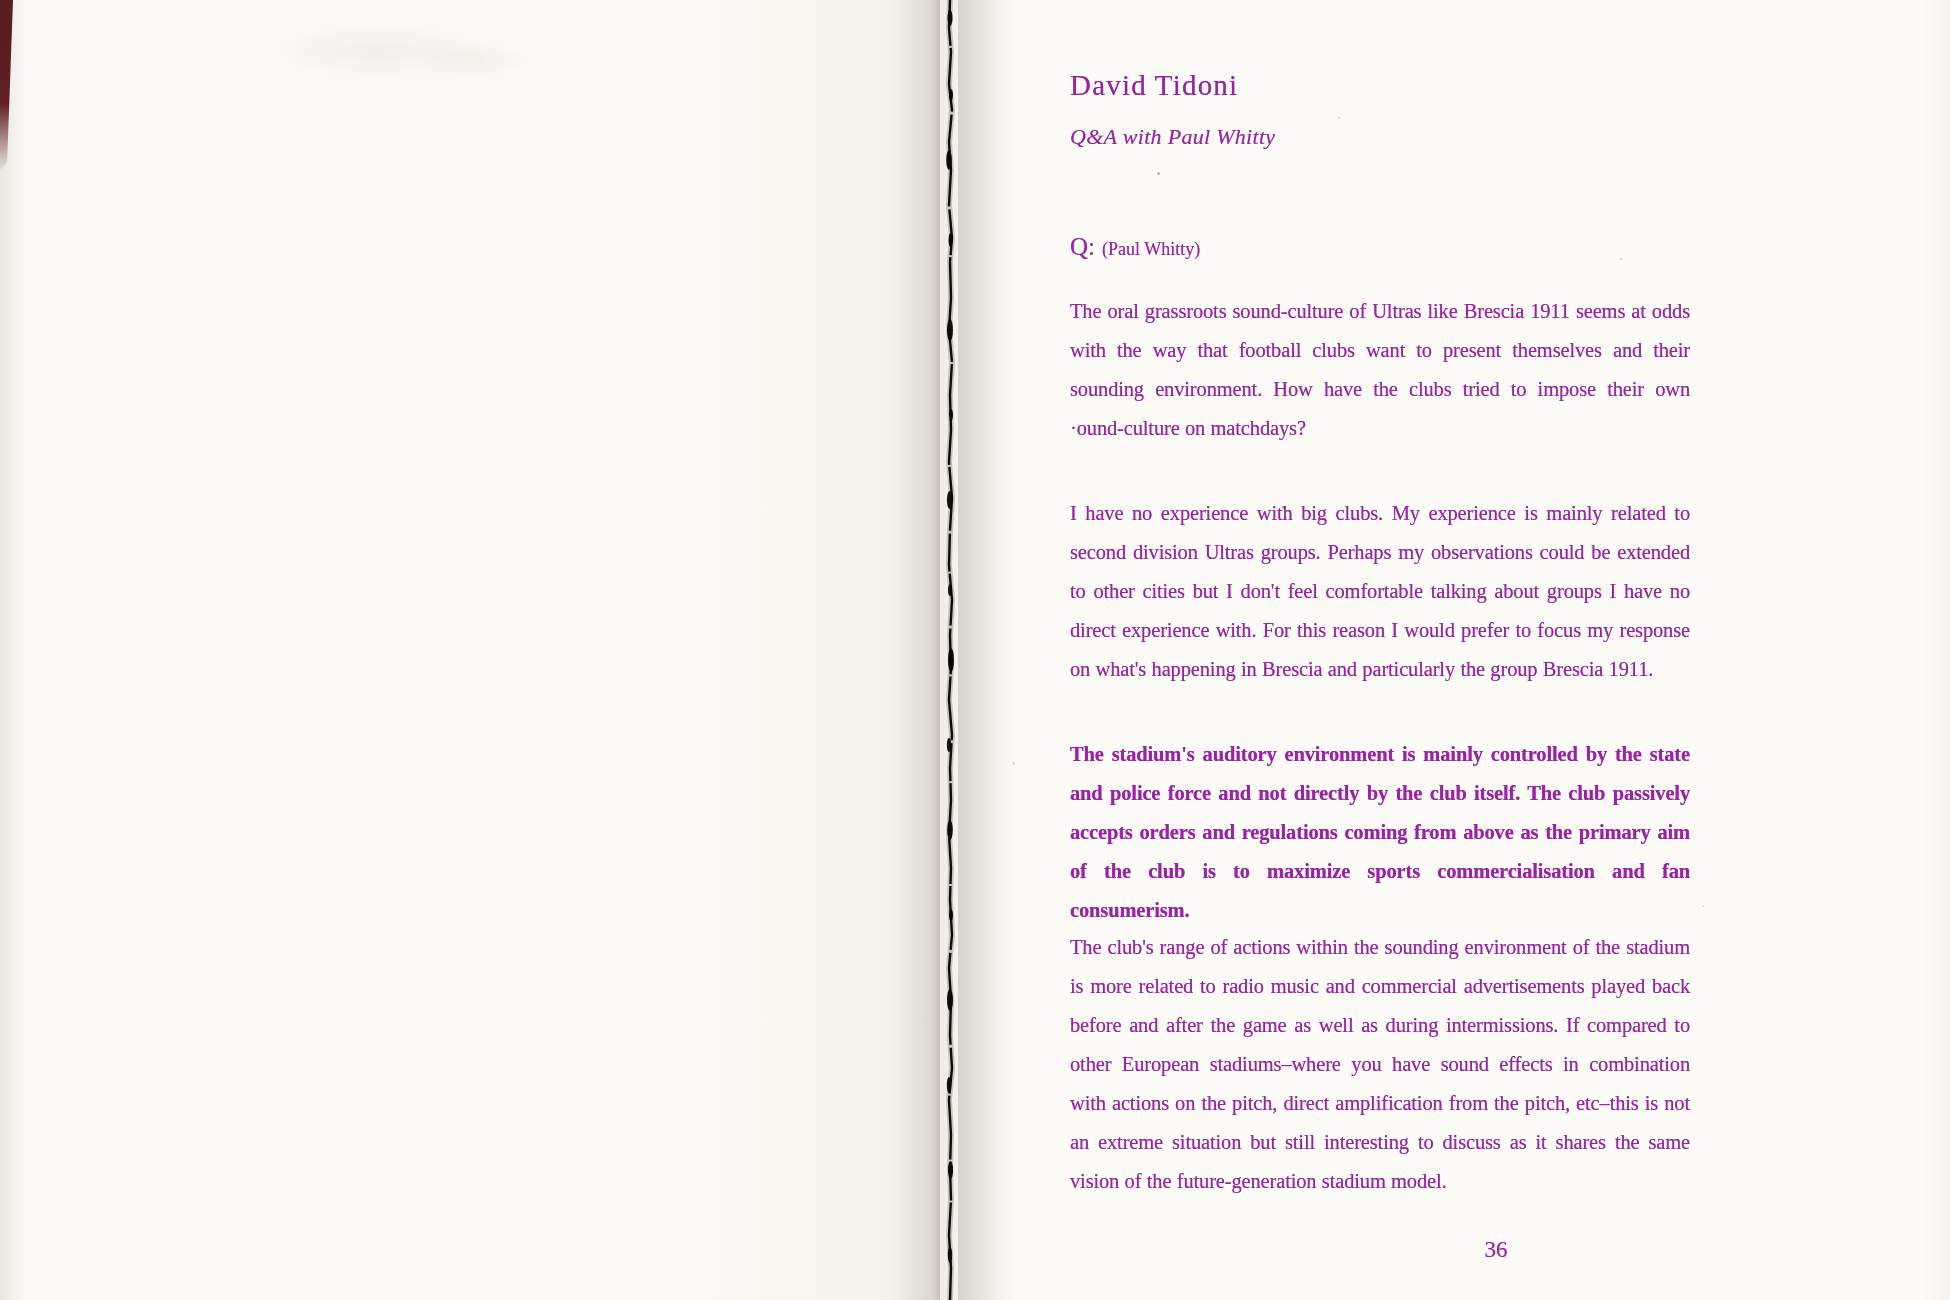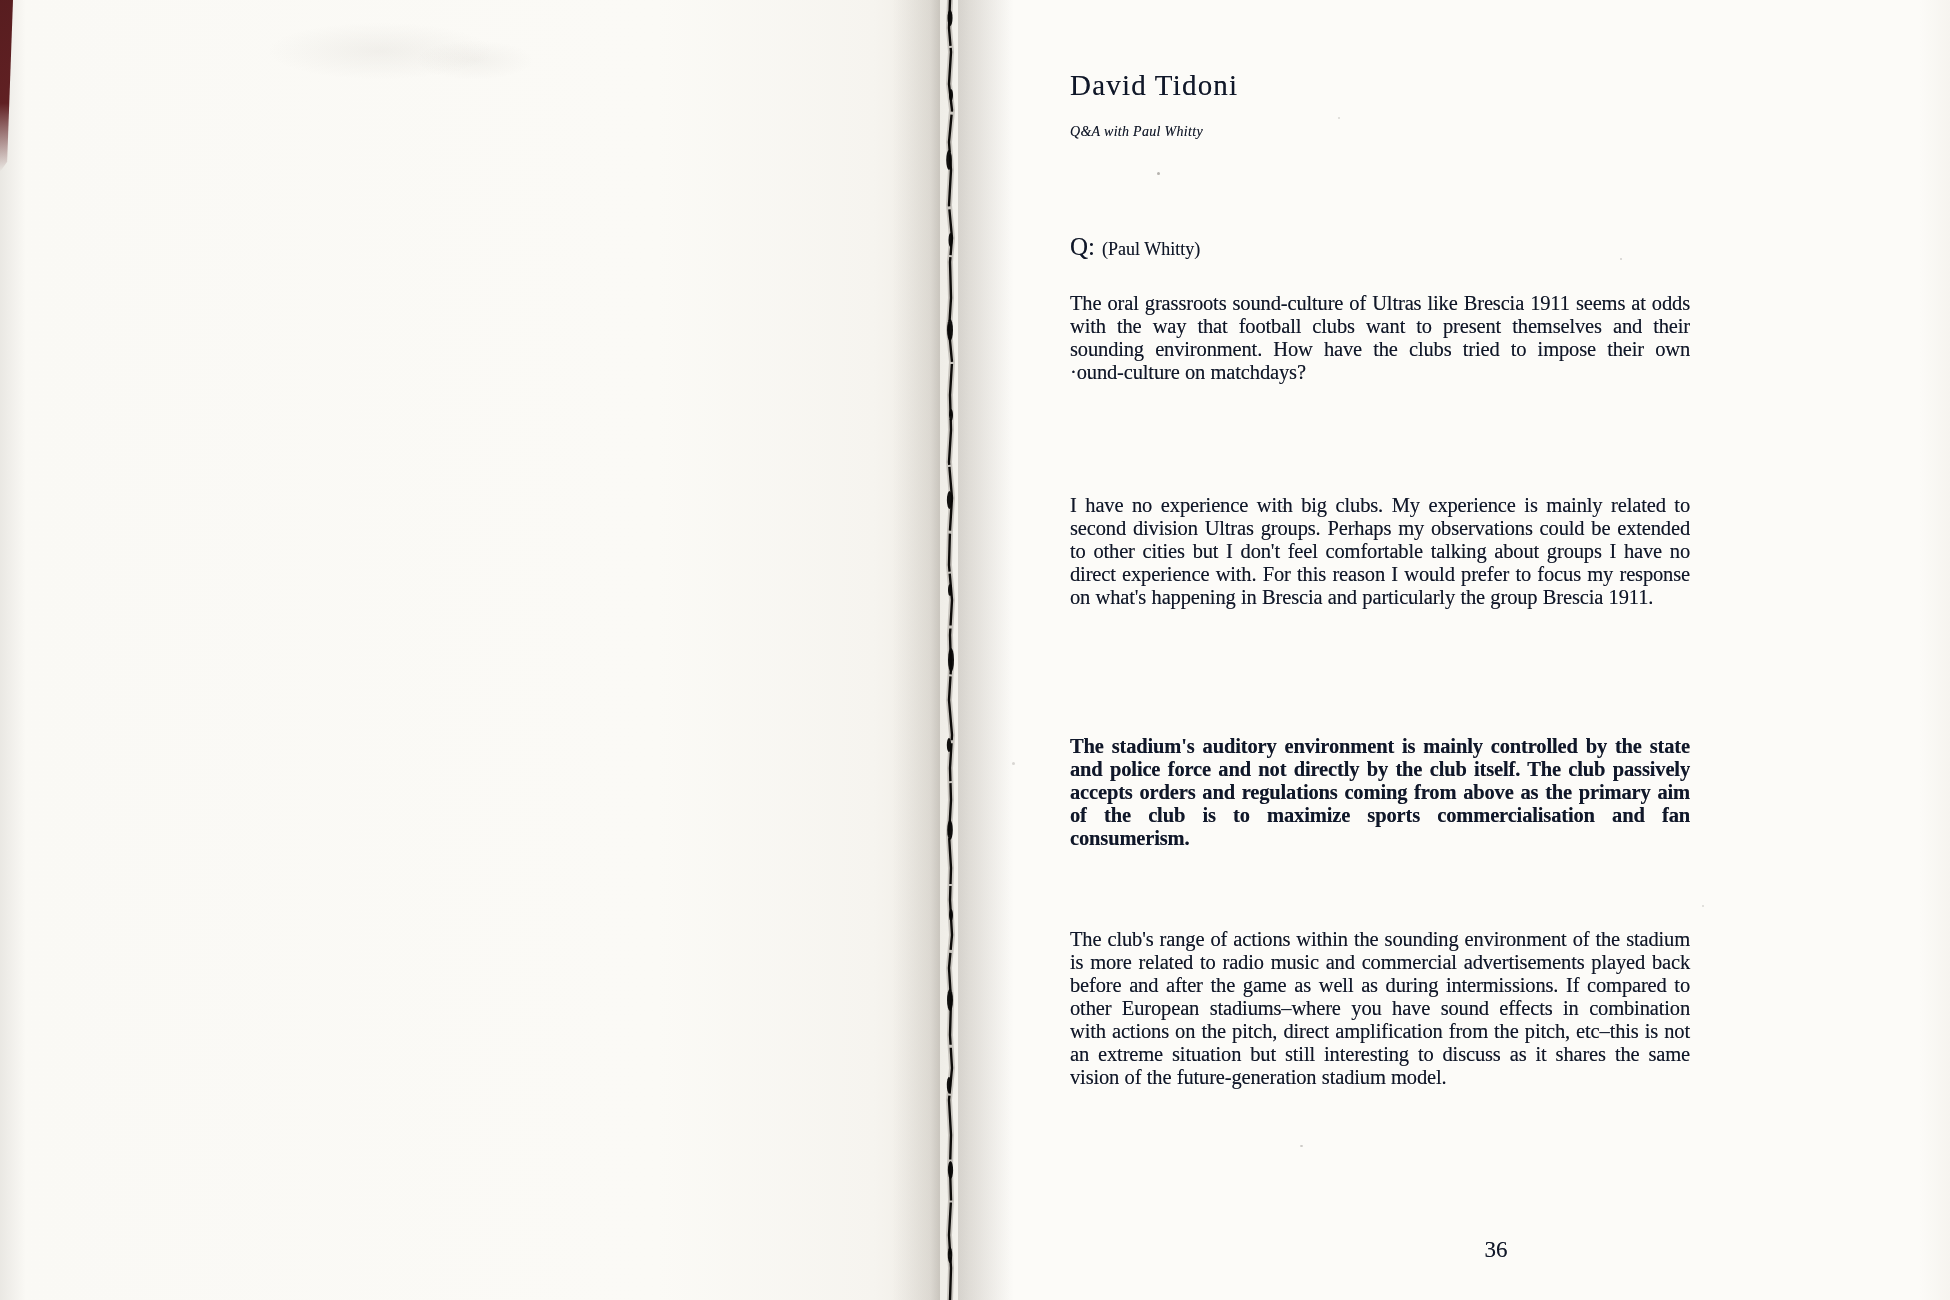--- a/index.html
+++ b/index.html
@@ -7,7 +7,7 @@
     position:relative; width:1950px; height:1300px; overflow:hidden;
     background:#fcfbf8;
     font-family:"Liberation Serif","DejaVu Serif",serif;
-    color:#0f172a;
+    color:#a21caf;
   }
   
   .page-left {

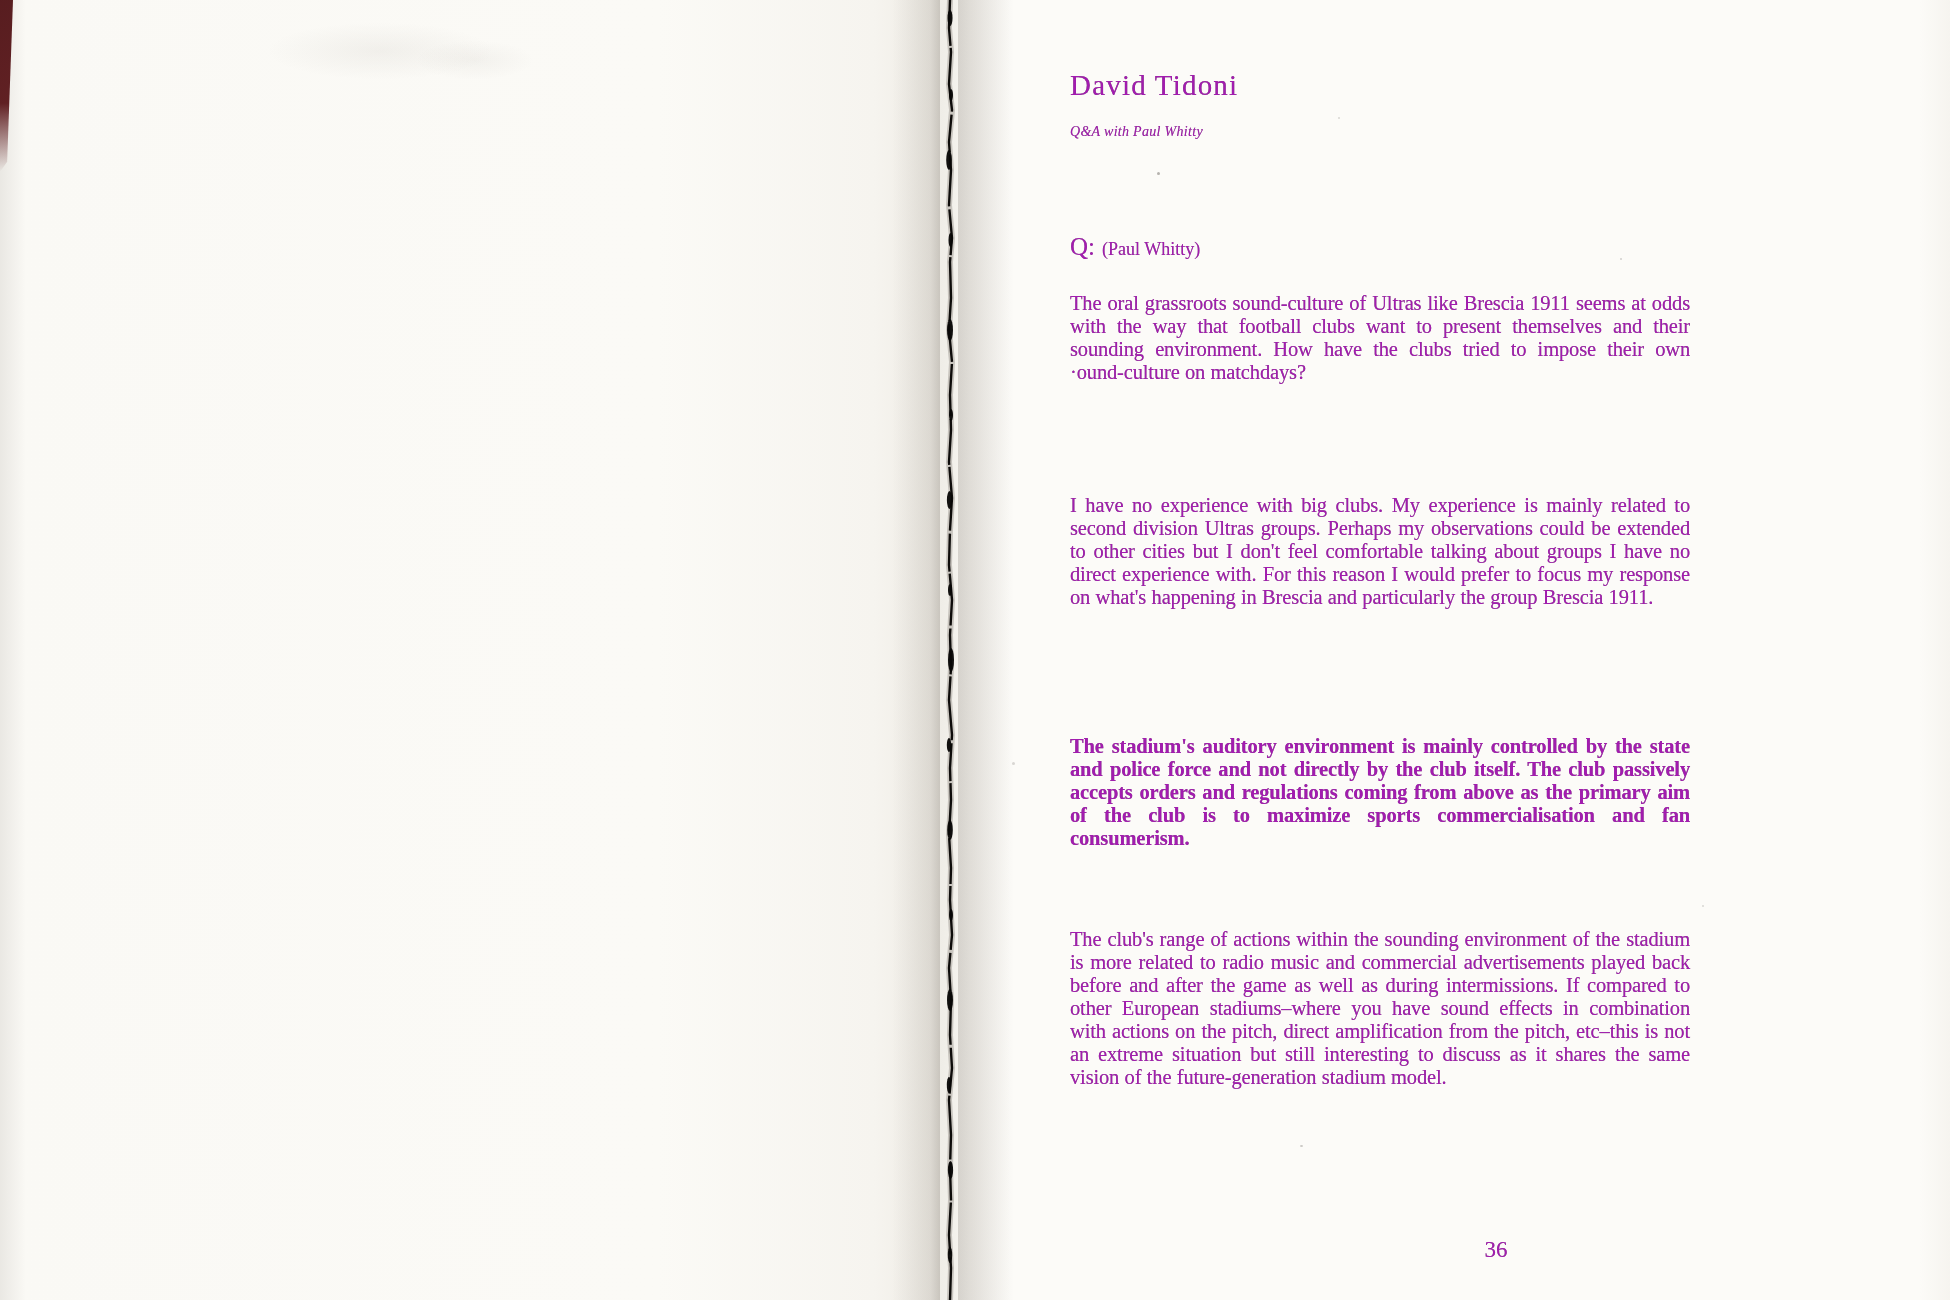--- a/index.html
+++ b/index.html
@@ -46,7 +46,7 @@
   .col { position:absolute; left:1070px; width:620px; }
   .page-title { top:50px; font-size:29px; letter-spacing:1.2px; font-weight:400;
     text-shadow:0 0 .6px rgba(23,20,17,.55); }
-  .subtitle { top:124px; font-size:14px; font-style:italic; letter-spacing:.3px;
+  .subtitle { top:124px; font-size:22px; font-style:italic; letter-spacing:.3px;
     text-shadow:0 0 .5px rgba(23,20,17,.45); }
   .speaker-line { text-shadow:0 0 .5px rgba(23,20,17,.45); }
   .speaker-line .mark { font-size:25px; }

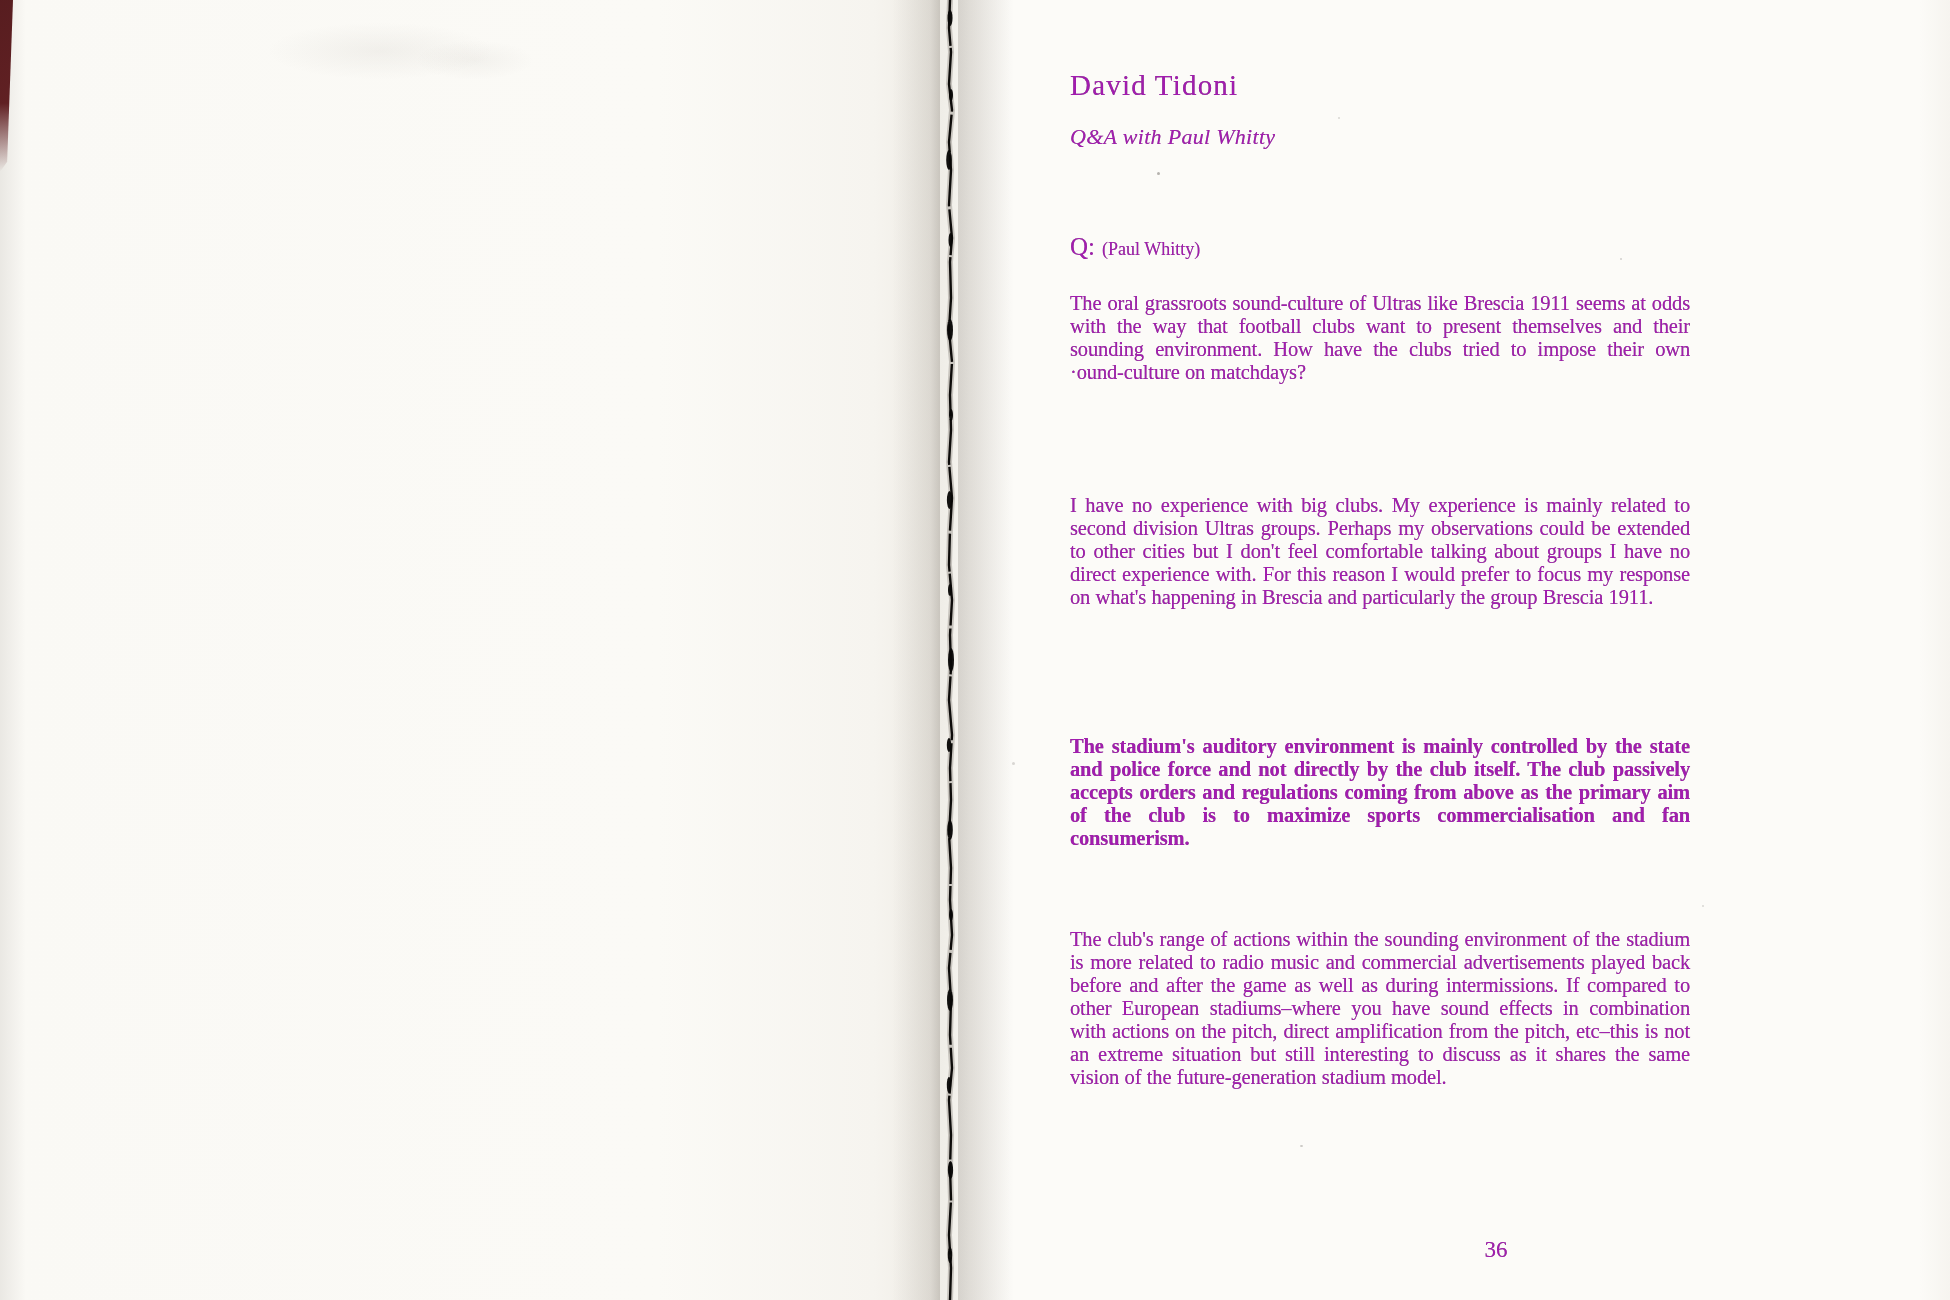--- a/index.html
+++ b/index.html
@@ -54,7 +54,7 @@
   .q-line { top:233px; }
   .a-line { top:455px; }
   .body-par {
-    font-size:20.5px; line-height:23px; text-align:justify; margin:0;
+    font-size:20.5px; line-height:39px; text-align:justify; margin:0;
     letter-spacing:-0.15px; word-spacing:.4px;
     text-shadow:0 0 .55px rgba(23,20,17,.5);
   }

